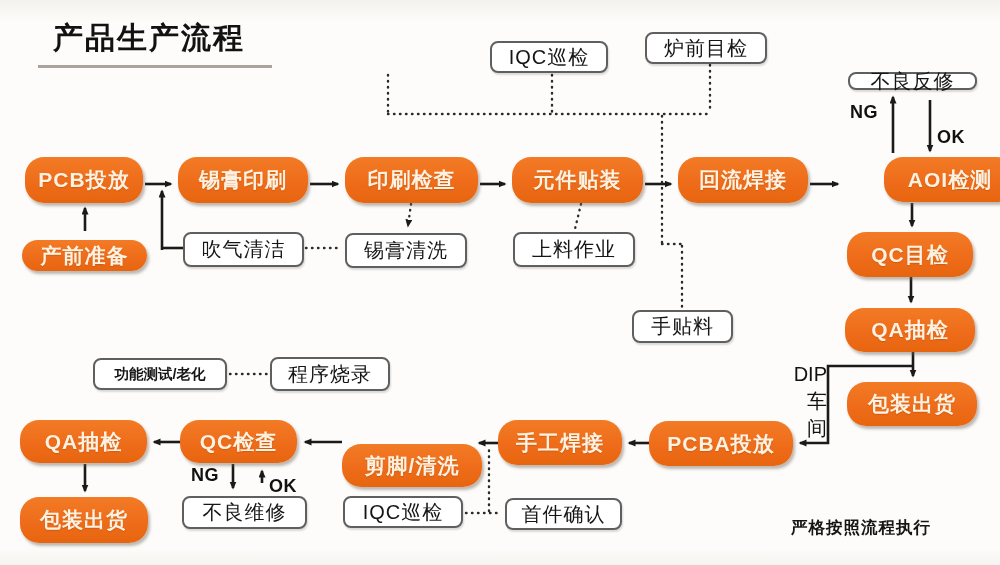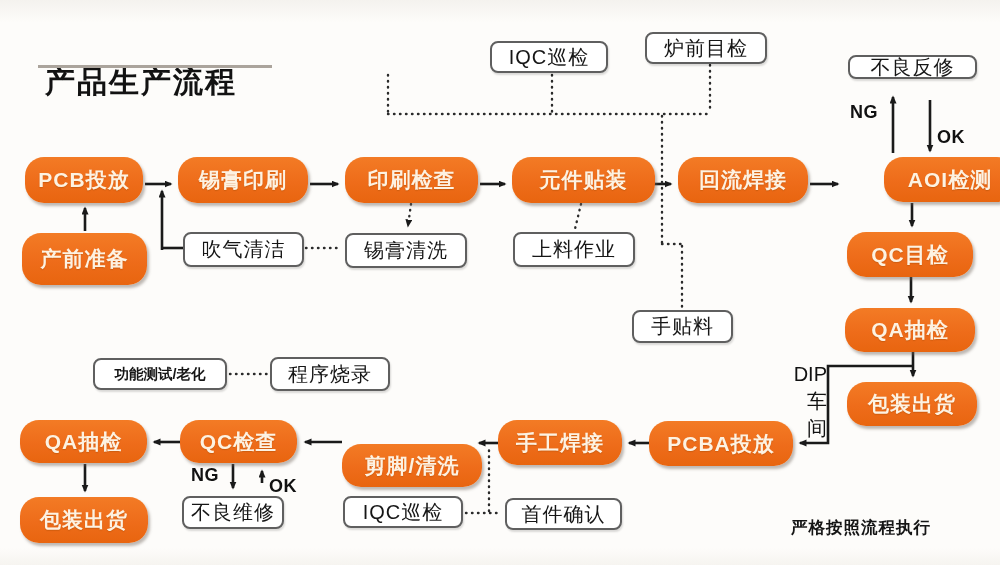--- a/index.html
+++ b/index.html
@@ -38,9 +38,8 @@
     position:absolute;color:#111;font-weight:800;font-size:18px;letter-spacing:.5px;
   }
   #title{
-    position:absolute;left:45px;top:18px;font-size:30px;font-weight:900;color:#121212;
+    position:absolute;left:53px;top:18px;font-size:30px;font-weight:900;color:#121212;
     letter-spacing:2px;
-    margin-top:44px;
   }
   #title-underline{
     position:absolute;left:38px;top:65px;width:234px;height:3px;background:#aba49c;

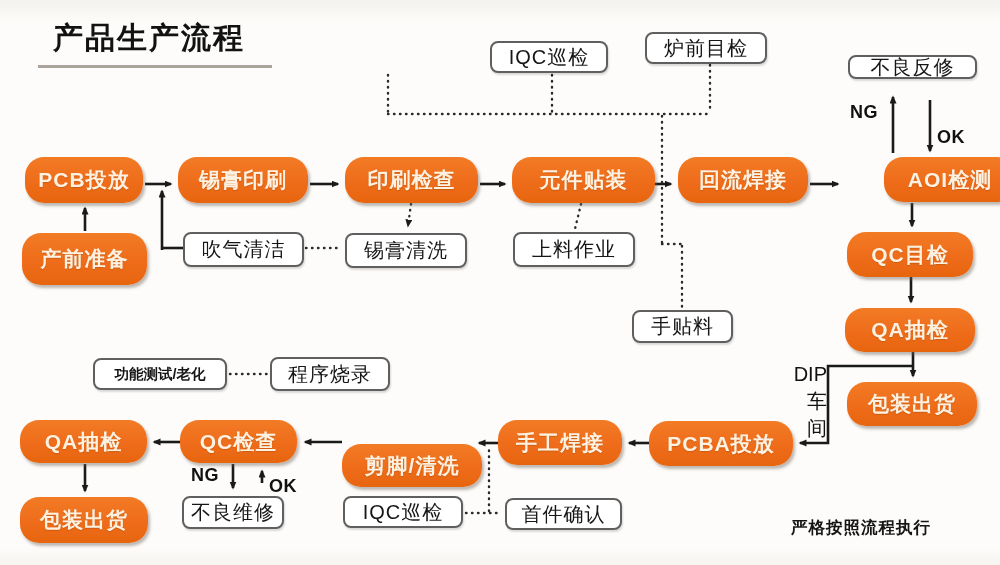--- a/index.html
+++ b/index.html
@@ -109,7 +109,7 @@
 
   <div class="nd aux" style="left:490px;top:41px;width:118px;height:32px">IQC巡检</div>
   <div class="nd aux" style="left:645px;top:32px;width:122px;height:32px">炉前目检</div>
-  <div class="nd aux" style="left:848px;top:55px;width:129px;height:24px">不良反修</div>
+  <div class="nd aux" style="left:848px;top:72px;width:129px;height:18px">不良反修</div>
 
   <div class="nd proc" style="left:25px;top:157px;width:118px;height:46px">PCB投放</div>
   <div class="nd proc" style="left:178px;top:157px;width:130px;height:46px">锡膏印刷</div>

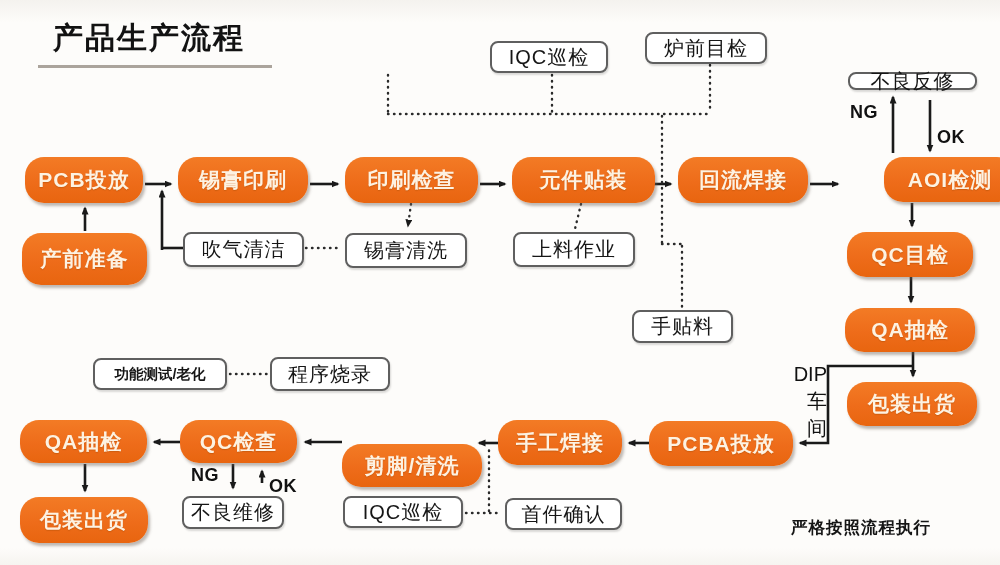--- a/index.html
+++ b/index.html
@@ -114,7 +114,7 @@
   <div class="nd proc" style="left:25px;top:157px;width:118px;height:46px">PCB投放</div>
   <div class="nd proc" style="left:178px;top:157px;width:130px;height:46px">锡膏印刷</div>
   <div class="nd proc" style="left:345px;top:157px;width:133px;height:46px">印刷检查</div>
-  <div class="nd proc" style="left:512px;top:157px;width:143px;height:46px">元件贴装</div>
+  <div class="nd proc" style="left:512px;top:157px;width:131px;height:46px">元件贴装</div>
   <div class="nd proc" style="left:678px;top:157px;width:130px;height:46px">回流焊接</div>
   <div class="nd proc" style="left:884px;top:157px;width:132px;height:45px">AOI检测</div>
 

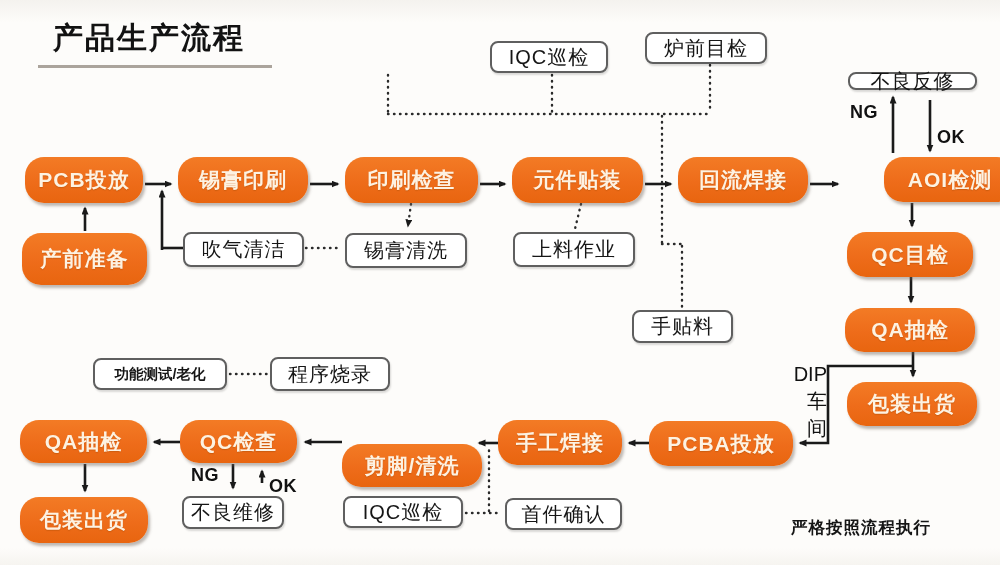--- a/index.html
+++ b/index.html
@@ -118,7 +118,7 @@
   <div class="nd proc" style="left:678px;top:157px;width:130px;height:46px">回流焊接</div>
   <div class="nd proc" style="left:884px;top:157px;width:132px;height:45px">AOI检测</div>
 
-  <div class="nd proc" style="left:22px;top:233px;width:125px;height:52px">产前准备</div>
+  <div class="nd proc" style="left:22px;top:240px;width:125px;height:31px">产前准备</div>
   <div class="nd aux" style="left:183px;top:232px;width:121px;height:35px">吹气清洁</div>
   <div class="nd aux" style="left:345px;top:233px;width:122px;height:35px">锡膏清洗</div>
   <div class="nd aux" style="left:513px;top:232px;width:122px;height:35px">上料作业</div>

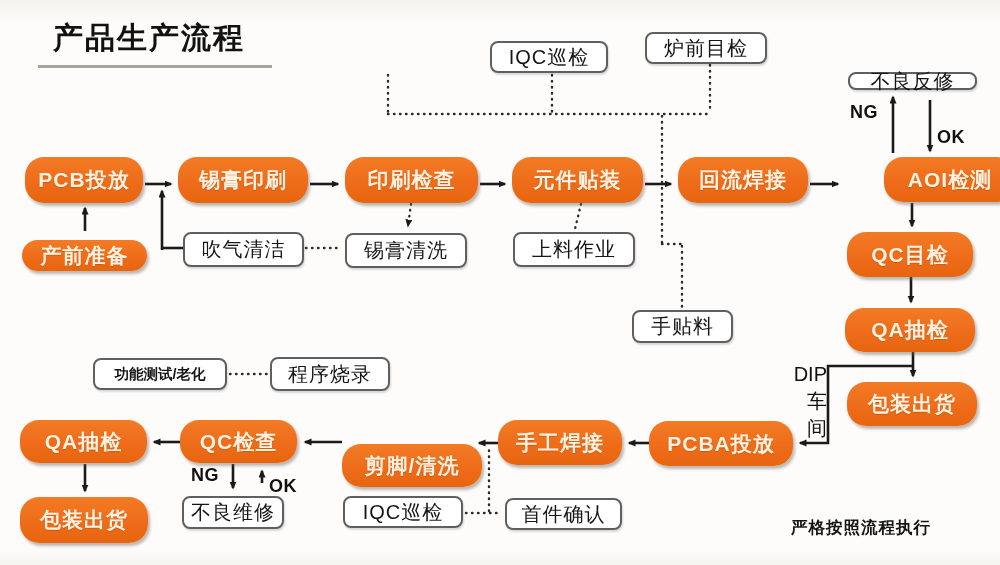--- a/index.html
+++ b/index.html
@@ -137,7 +137,7 @@
   <div class="nd proc" style="left:649px;top:421px;width:144px;height:45px">PCBA投放</div>
   <div class="nd proc" style="left:20px;top:497px;width:128px;height:46px">包装出货</div>
 
-  <div class="nd aux" style="left:182px;top:496px;width:102px;height:33px">不良维修</div>
+  <div class="nd aux" style="left:182px;top:496px;width:125px;height:33px">不良维修</div>
   <div class="nd aux" style="left:343px;top:496px;width:120px;height:32px">IQC巡检</div>
   <div class="nd aux" style="left:505px;top:498px;width:117px;height:32px">首件确认</div>
 

